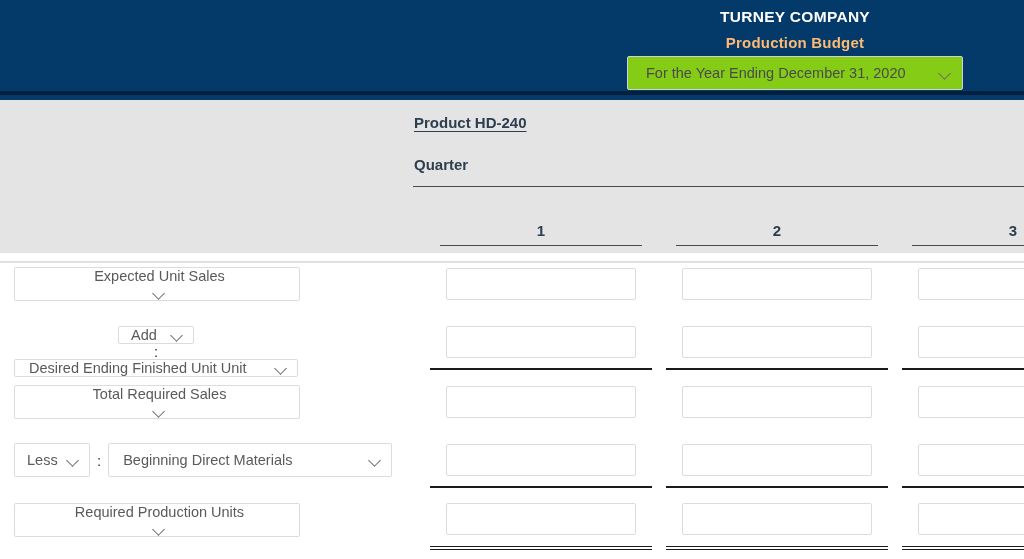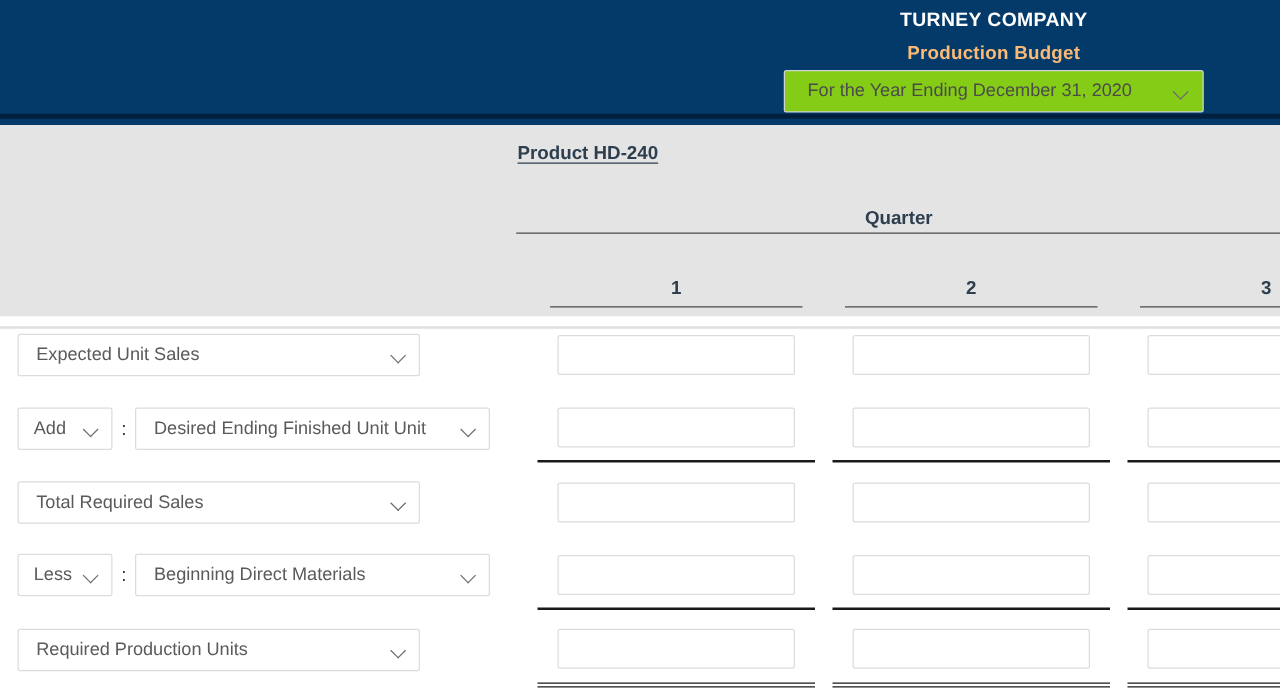--- a/index.html
+++ b/index.html
@@ -112,11 +112,10 @@
     position: absolute;
     left: 414px; top: 156px;
     width: 610px;
-    text-align: center;
+    text-align: left;
     font-size: 15px;
     font-weight: bold;
     color: #2d3e4e;
-    margin-top: 10px;
   }
   .quarter-rule {
     position: absolute;

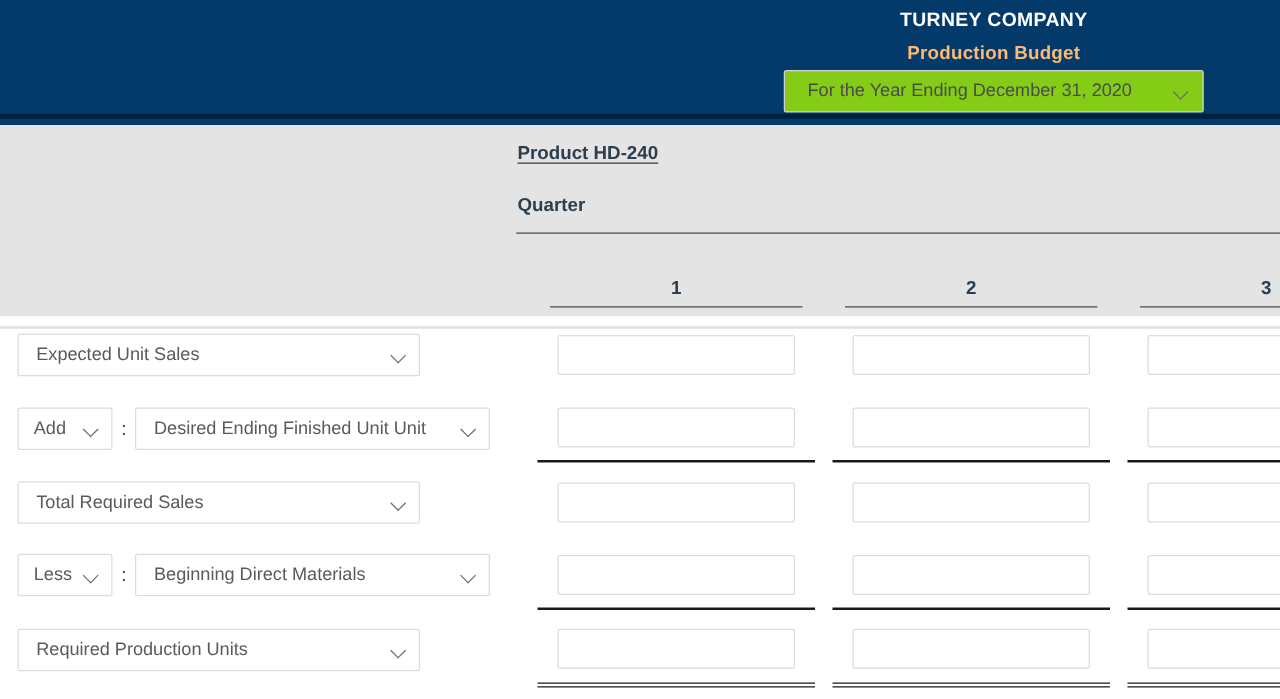--- a/index.html
+++ b/index.html
@@ -169,7 +169,7 @@
   }
   .sel-small { width: 76px; padding-left: 12px; }
   .sel-wide  { width: 284px; }
-  .sel-full  { width: 322px; }
+  .sel-full  { width: 286px; flex-direction: column; }
   .colon {
     font-size: 15px;
     color: #333;

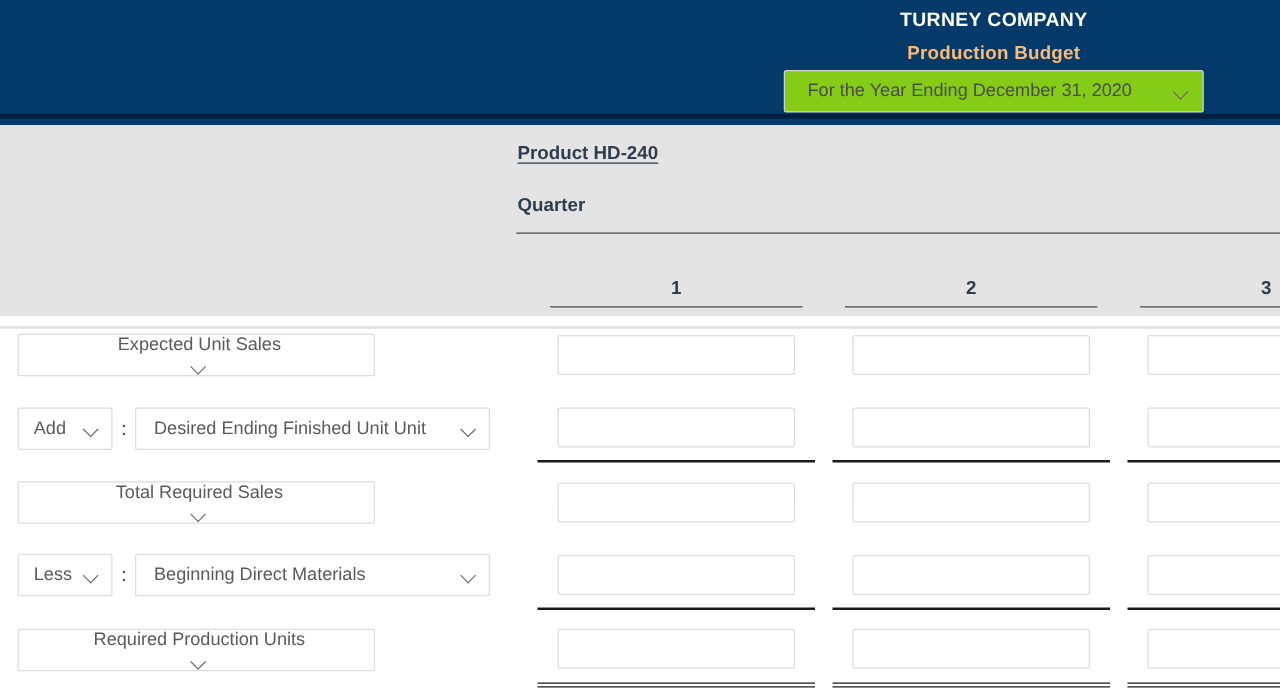--- a/index.html
+++ b/index.html
@@ -237,7 +237,7 @@
   <div class="cell-input" style="left:682px; top:268px; width:190px;"></div>
   <div class="cell-input" style="left:918px; top:268px; width:190px;"></div>
 
-  <div class="row-label" style="top:326px;">
+  <div class="row-label" style="top:326px;flex-direction:column;">
     <div class="sel sel-small">
       <span class="sel-text">Add</span>
       <span class="chev"></span>

